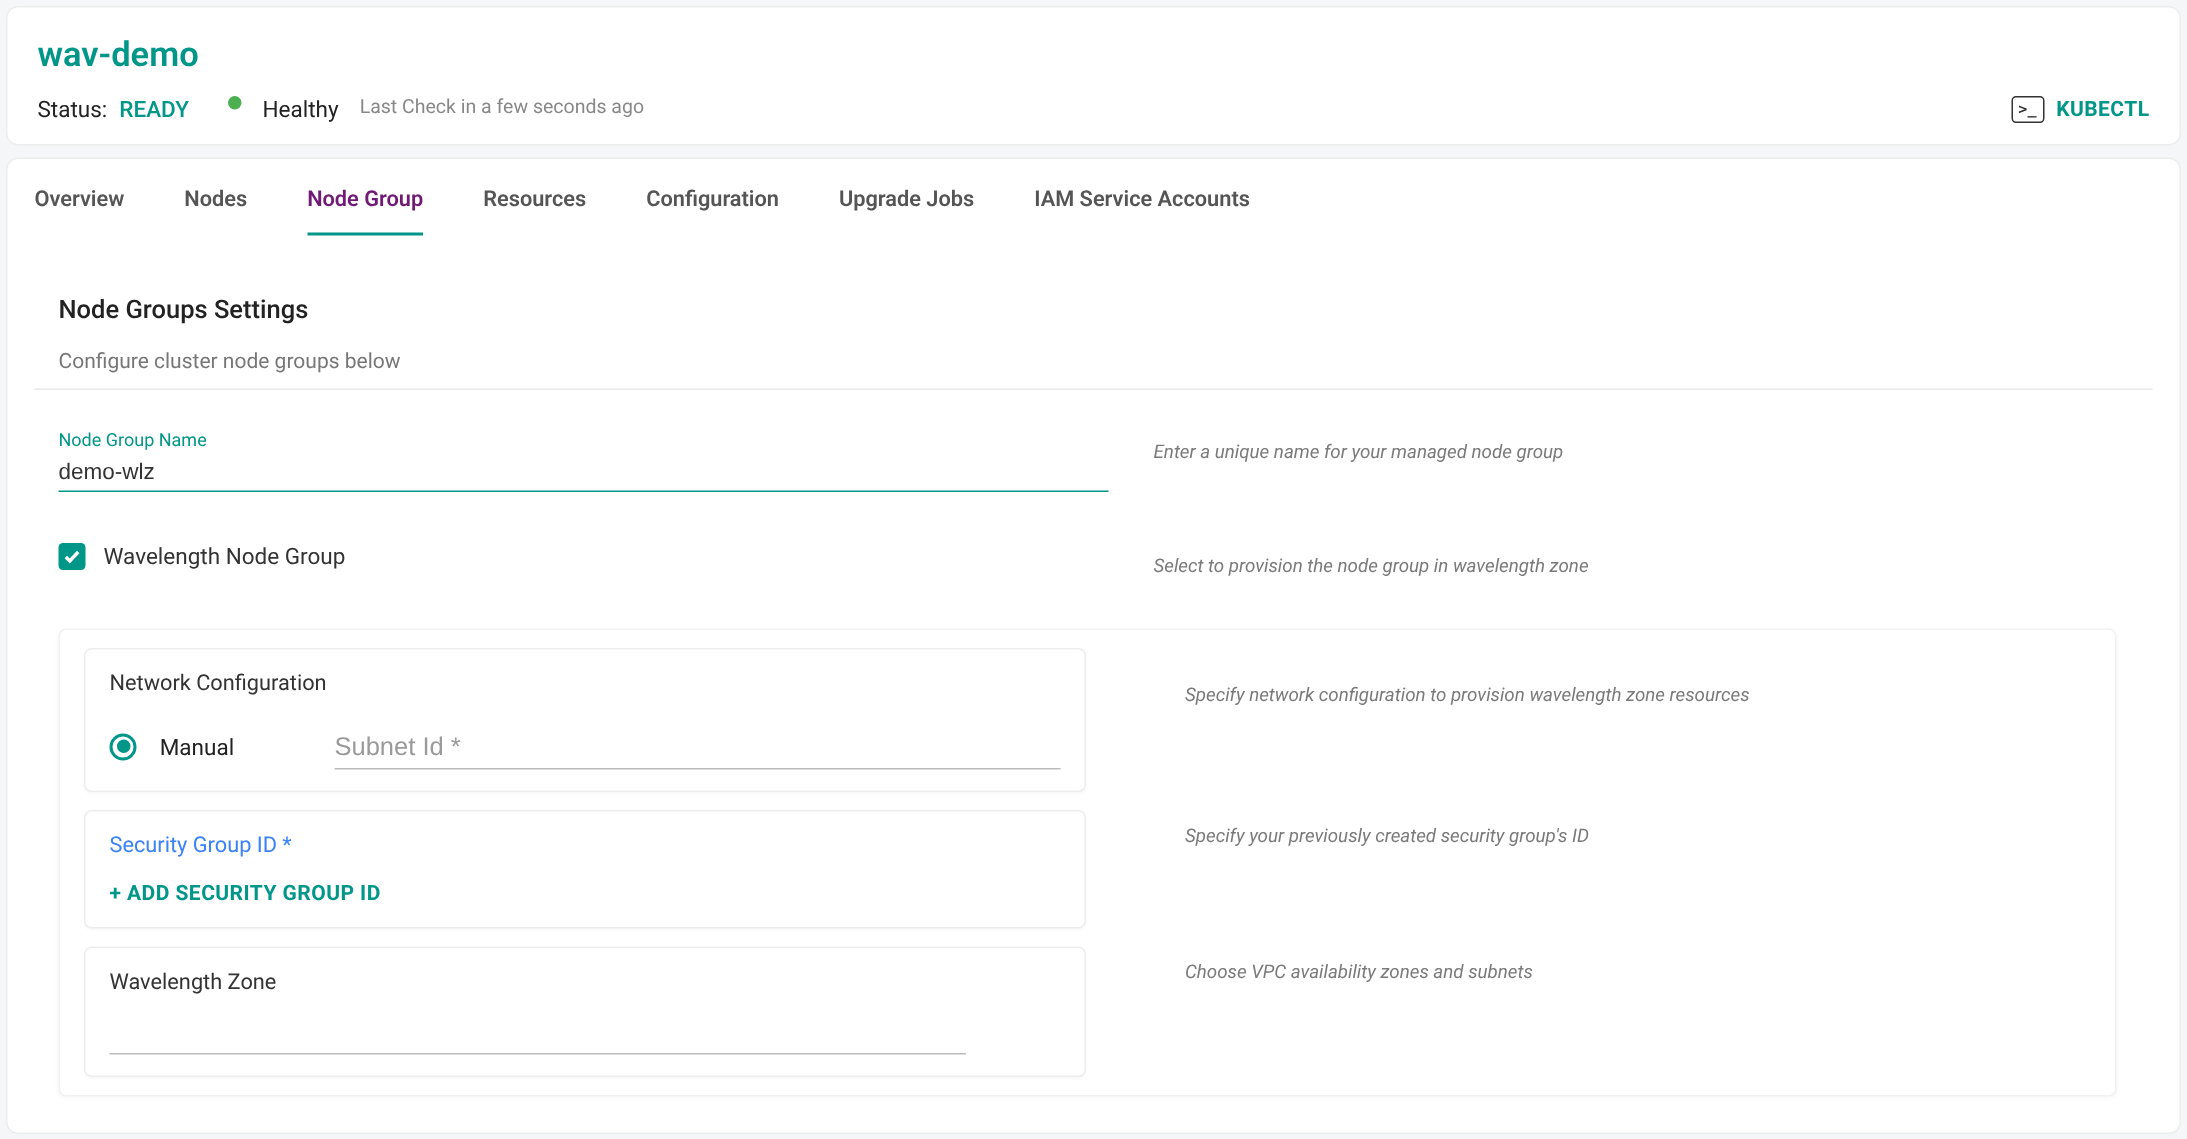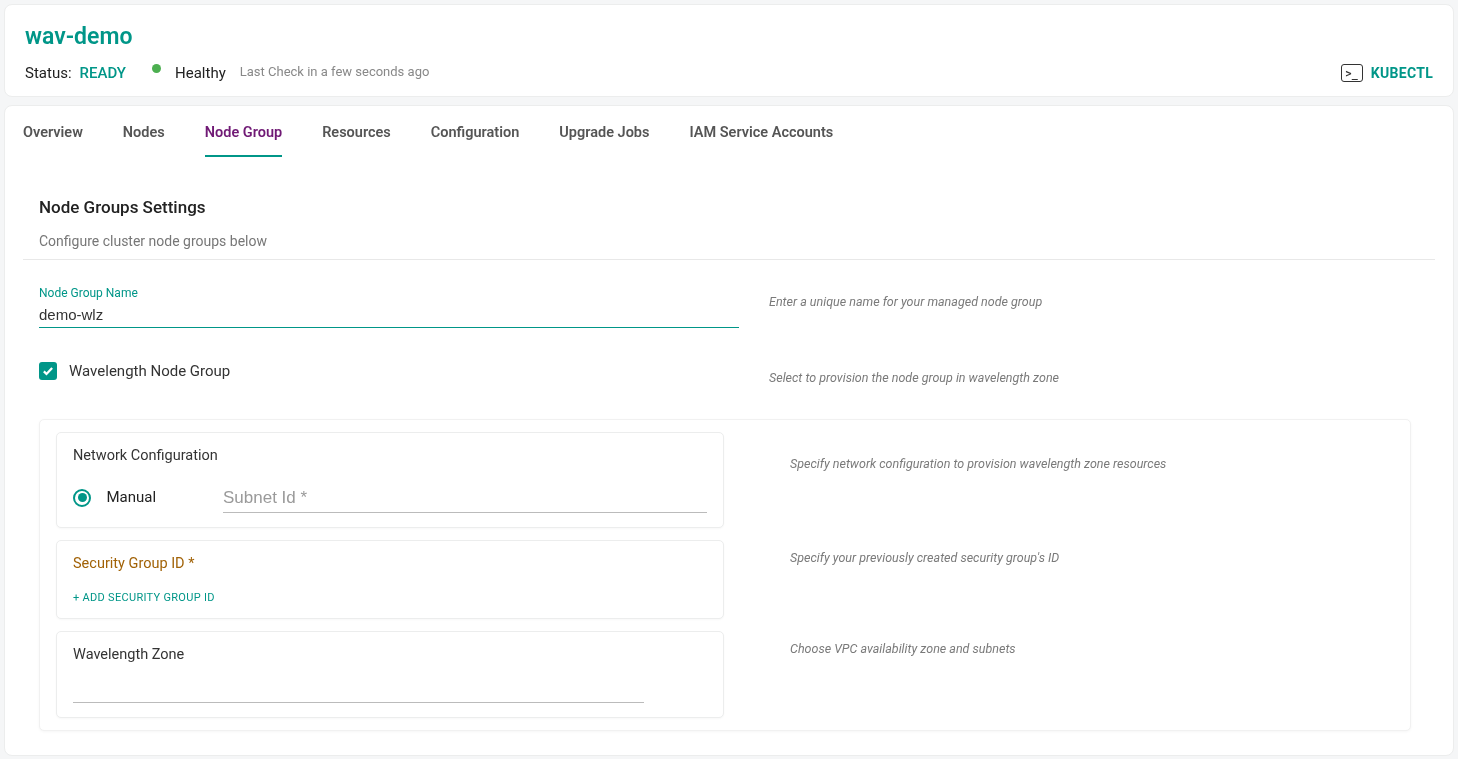--- a/index.html
+++ b/index.html
@@ -141,7 +141,7 @@
   .under-input::placeholder { color: #9a9a9a; }
   .under-input.dotted { border-bottom: 1px dotted #bbb; }
 
-  .sg-title { font-size: 14.5px; color: #a16207; margin-bottom: 16px; }
+  .sg-title { font-size: 14.5px; color: #3b82f6; margin-bottom: 16px; }
   .add-link {
     color: #009688; font-weight: 400; font-size: 11px; letter-spacing: 0.3px;
     cursor: pointer; display: inline-flex; align-items: center; gap: 6px; text-align: center;

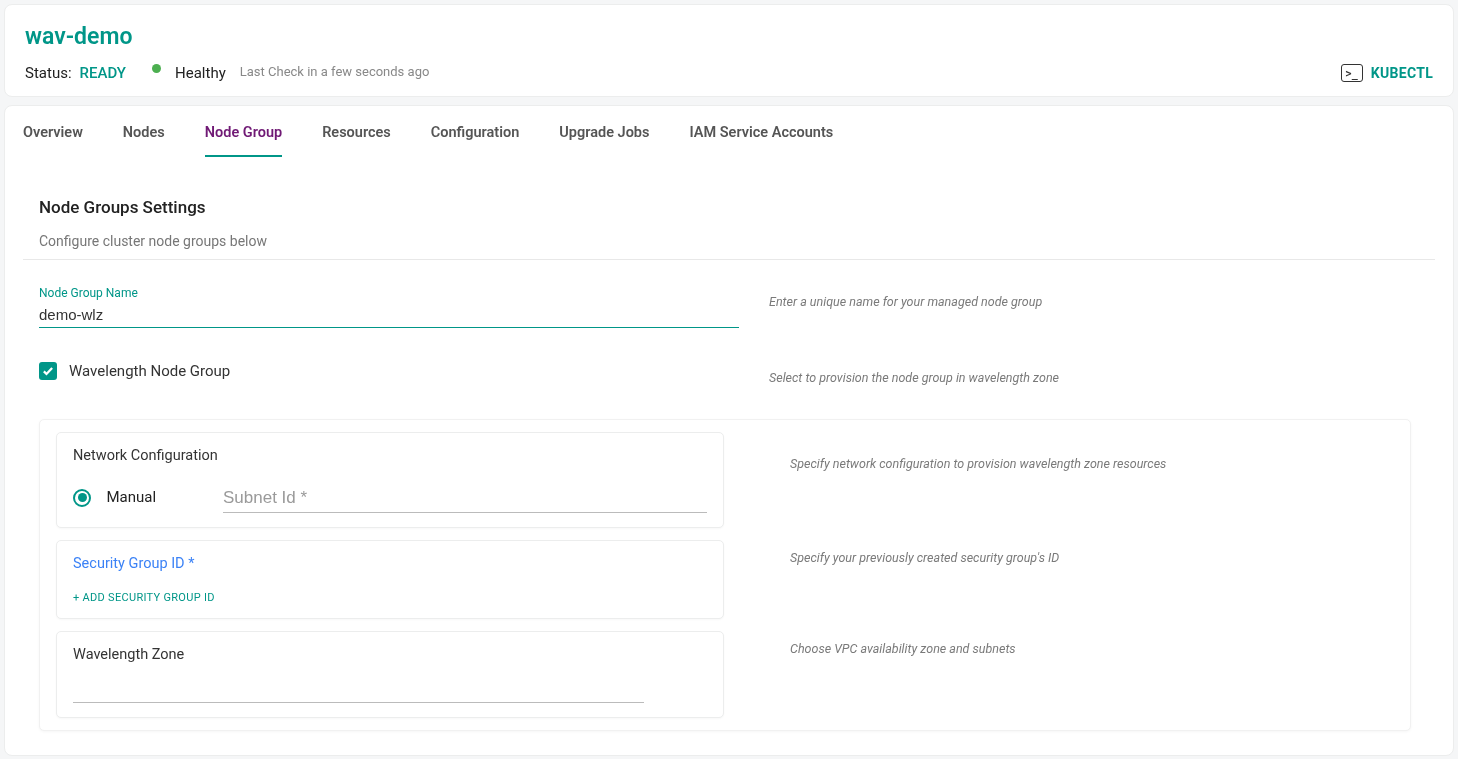--- a/index.html
+++ b/index.html
@@ -143,7 +143,7 @@
 
   .sg-title { font-size: 14.5px; color: #3b82f6; margin-bottom: 16px; }
   .add-link {
-    color: #009688; font-weight: 400; font-size: 11px; letter-spacing: 0.3px;
+    color: #009688; font-weight: 700; font-size: 14px; letter-spacing: 0.3px;
     cursor: pointer; display: inline-flex; align-items: center; gap: 6px; text-align: center;
   }
 

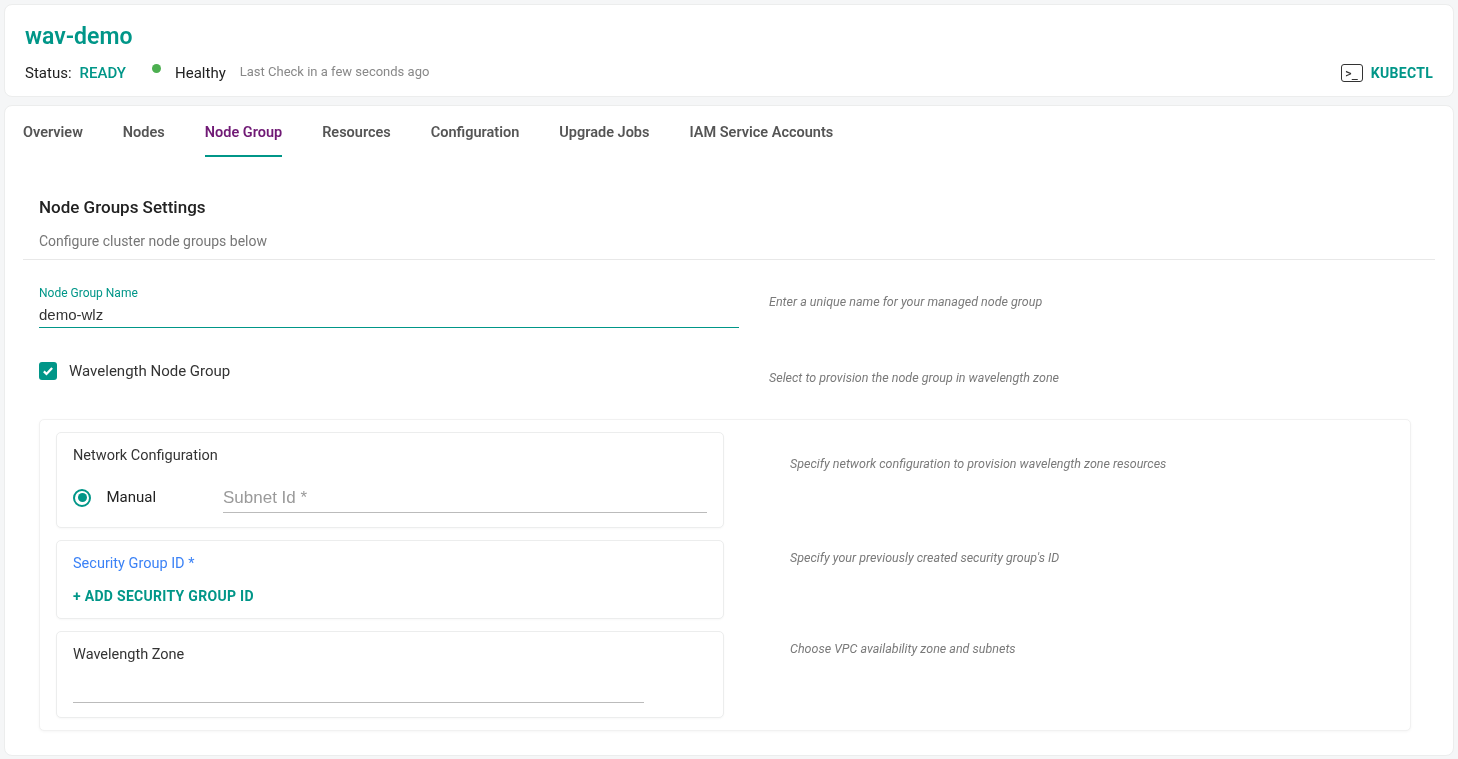--- a/index.html
+++ b/index.html
@@ -254,7 +254,7 @@
         <div class="wz-title">Wavelength Zone</div>
         <input class="wz-input" type="text" style="">
       </div>
-      <div class="help-text" style="padding-top:10px">Choose VPC availability zone and subnets</div>
+      <div class="help-text" style="padding-top:10px">Choose VPC availability zones and subnets</div>
     </div>
 
   </div>

